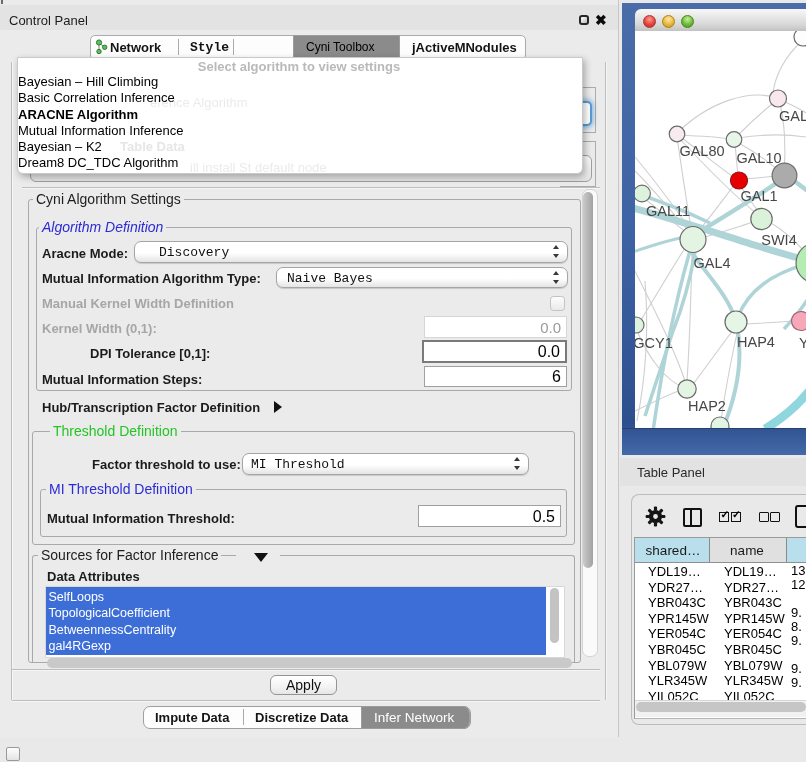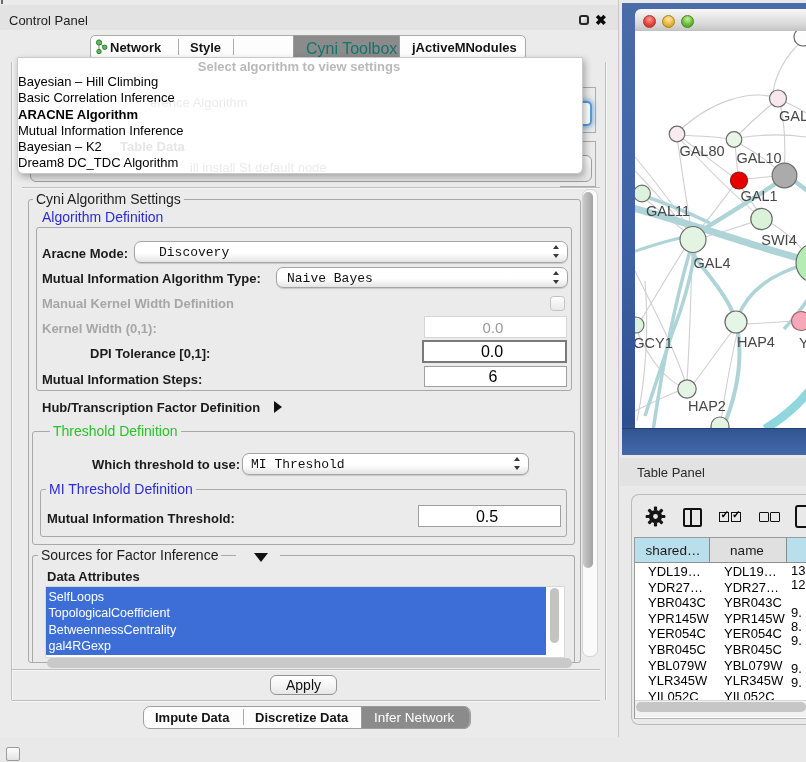--- a/index.html
+++ b/index.html
@@ -35,7 +35,7 @@
 <div class="ab" style="left:90px;top:35px;width:434px;height:23px;background:#fdfdfd;border:1px solid #ababab;border-radius:5px;"></div>
 <div class="ab tab" style="left:110px;top:40px;">Network</div>
 <div class="ab" style="left:178px;top:39px;width:1px;height:16px;background:#aaaaaa;"></div>
-<div class="ab tab" style="left:190px;top:40px;">Style</div>
+<div class="ab tab" style="left:190px;top:40px;font-family:Liberation Mono, monospace;">Style</div>
 <div class="ab" style="left:233px;top:39px;width:1px;height:16px;background:#aaaaaa;"></div>
 <div class="ab tab" style="left:245px;top:40px;margin-top:38px;">Select</div>
 <div class="ab tabsel" style="left:293px;top:35px;width:107px;height:25px;"></div>

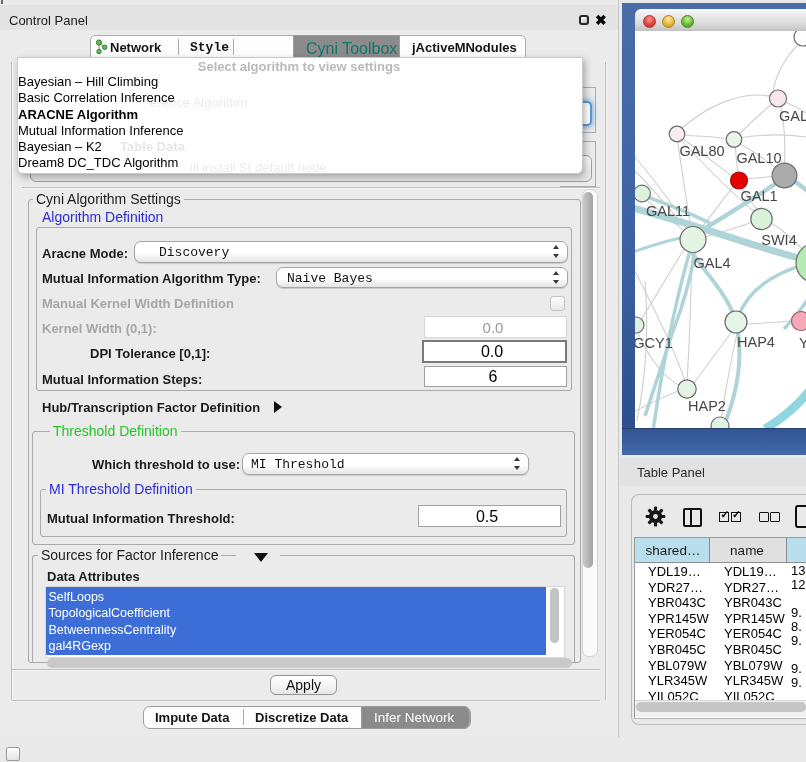--- a/index.html
+++ b/index.html
@@ -39,7 +39,7 @@
 <div class="ab" style="left:233px;top:39px;width:1px;height:16px;background:#aaaaaa;"></div>
 <div class="ab tab" style="left:245px;top:40px;margin-top:38px;">Select</div>
 <div class="ab tabsel" style="left:293px;top:35px;width:107px;height:25px;"></div>
-<div class="ab" style="left:306px;top:40px;color:#0f766e;z-index:2;font-size:16px;">Cyni Toolbox</div>
+<div class="ab" style="left:306px;top:40px;color:#000000;z-index:2;font-size:12px;">Cyni Toolbox</div>
 <div class="ab tab" style="left:412px;top:40px;">jActiveMNodules</div>
 
 <svg class="ab" style="left:95px;top:39px;" width="13" height="16" viewBox="0 0 13 16">

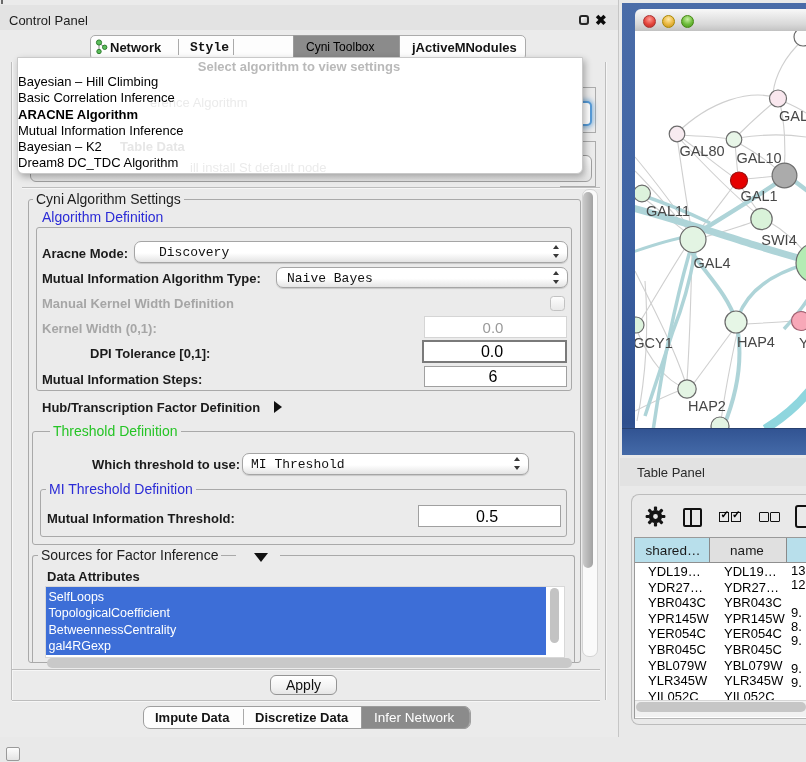--- a/index.html
+++ b/index.html
@@ -64,7 +64,7 @@
 <div class="ab grptitle" style="left:33px;top:192px;">Cyni Algorithm Settings</div>
 
 <div class="ab grp" style="left:36px;top:227px;width:534px;height:162px;"></div>
-<div class="ab grptitle" style="left:39px;top:210px;color:#2b2bd6;">Algorithm Definition</div>
+<div class="ab grptitle" style="left:39px;top:220px;color:#2b2bd6;font-style:italic;">Algorithm Definition</div>
 
 <div class="ab lbl" style="left:42px;top:246px;">Aracne Mode:</div>
 <div class="ab combo" style="left:134px;top:241px;width:432px;height:20px;">

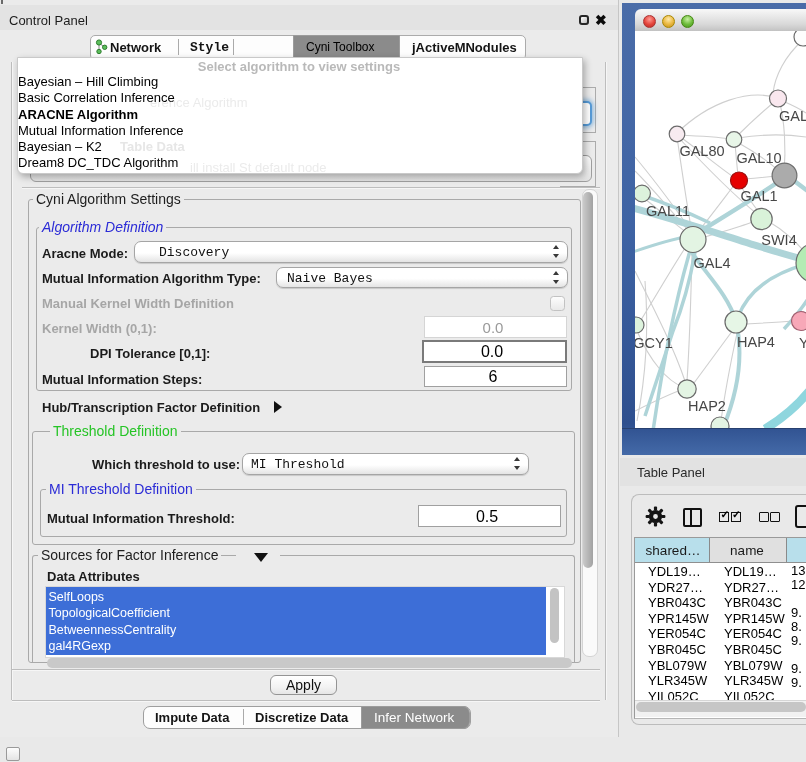--- a/index.html
+++ b/index.html
@@ -16,7 +16,7 @@
   .steppers{position:absolute;right:7px;top:2px;width:7px;height:15px;}
   .steppers:before{content:"";position:absolute;left:0;top:1px;border-left:3.5px solid transparent;border-right:3.5px solid transparent;border-bottom:4.5px solid #383838;}
   .steppers:after{content:"";position:absolute;left:0;bottom:1px;border-left:3.5px solid transparent;border-right:3.5px solid transparent;border-top:4.5px solid #383838;}
-  .tfield{background:#fff;font-size:14px;text-align:center;}
+  .tfield{background:#fff;font-size:14px;text-align:right;}
   .tab{font-size:13px;font-weight:bold;color:#141414;}
   .tabsel{background:#8b8b8b;color:#fff;box-shadow:inset 0 0 0 1px rgba(255,255,255,0.15);}
 </style>

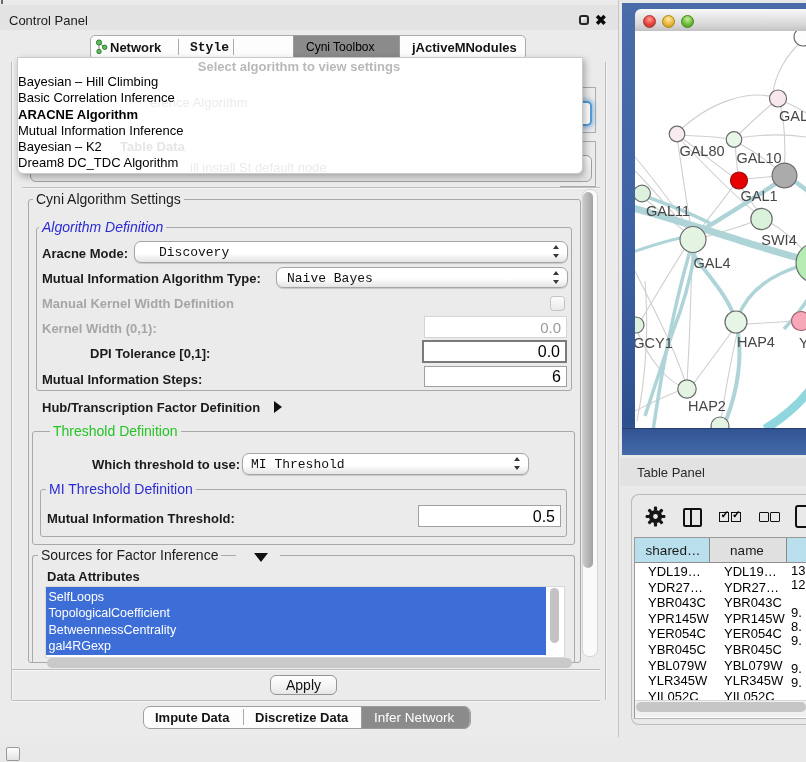--- a/index.html
+++ b/index.html
@@ -90,7 +90,7 @@
 
 <div class="ab grp" style="left:32px;top:431px;width:541px;height:112px;"></div>
 <div class="ab grptitle" style="left:50px;top:424px;color:#25c425;">Threshold Definition</div>
-<div class="ab lbl" style="left:92px;top:457px;">Which threshold to use:</div>
+<div class="ab lbl" style="left:92px;top:457px;">Factor threshold to use:</div>
 <div class="ab combo" style="left:242px;top:453px;width:285px;height:20px;">
     <span class="ctext" style="left:8px;">MI Threshold</span>
     <span class="steppers"></span>

